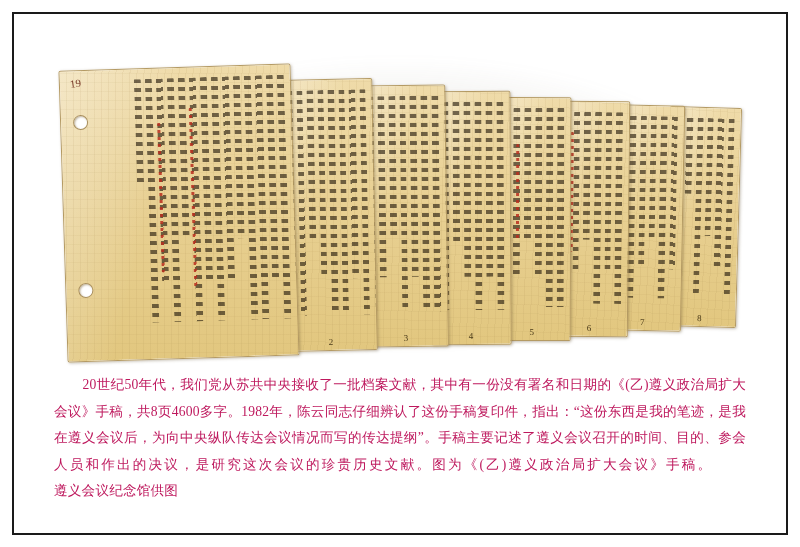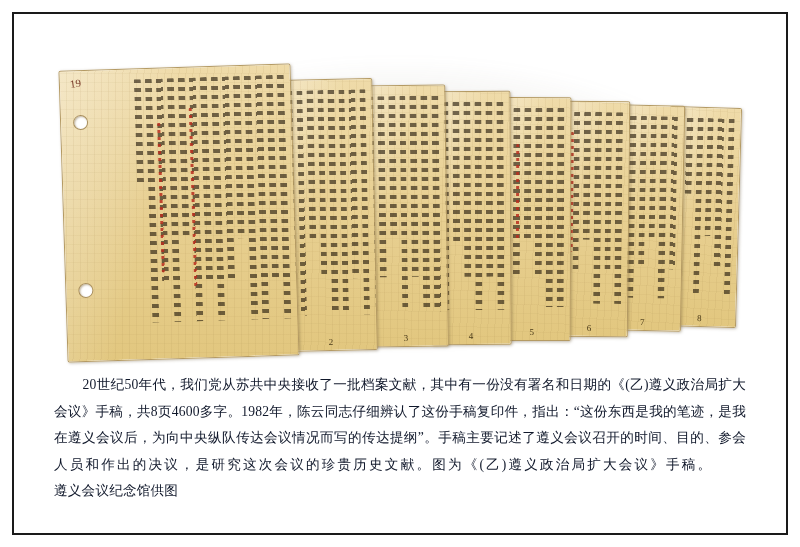--- a/index.html
+++ b/index.html
@@ -152,7 +152,7 @@
     font-family: "Liberation Serif", serif;
     font-size: 13.6px;
     line-height: 1.95;
-    color: #0f172a;
+    color: #be185d;
     text-align: justify;
     text-justify: inter-ideograph;
     letter-spacing: .2px;

